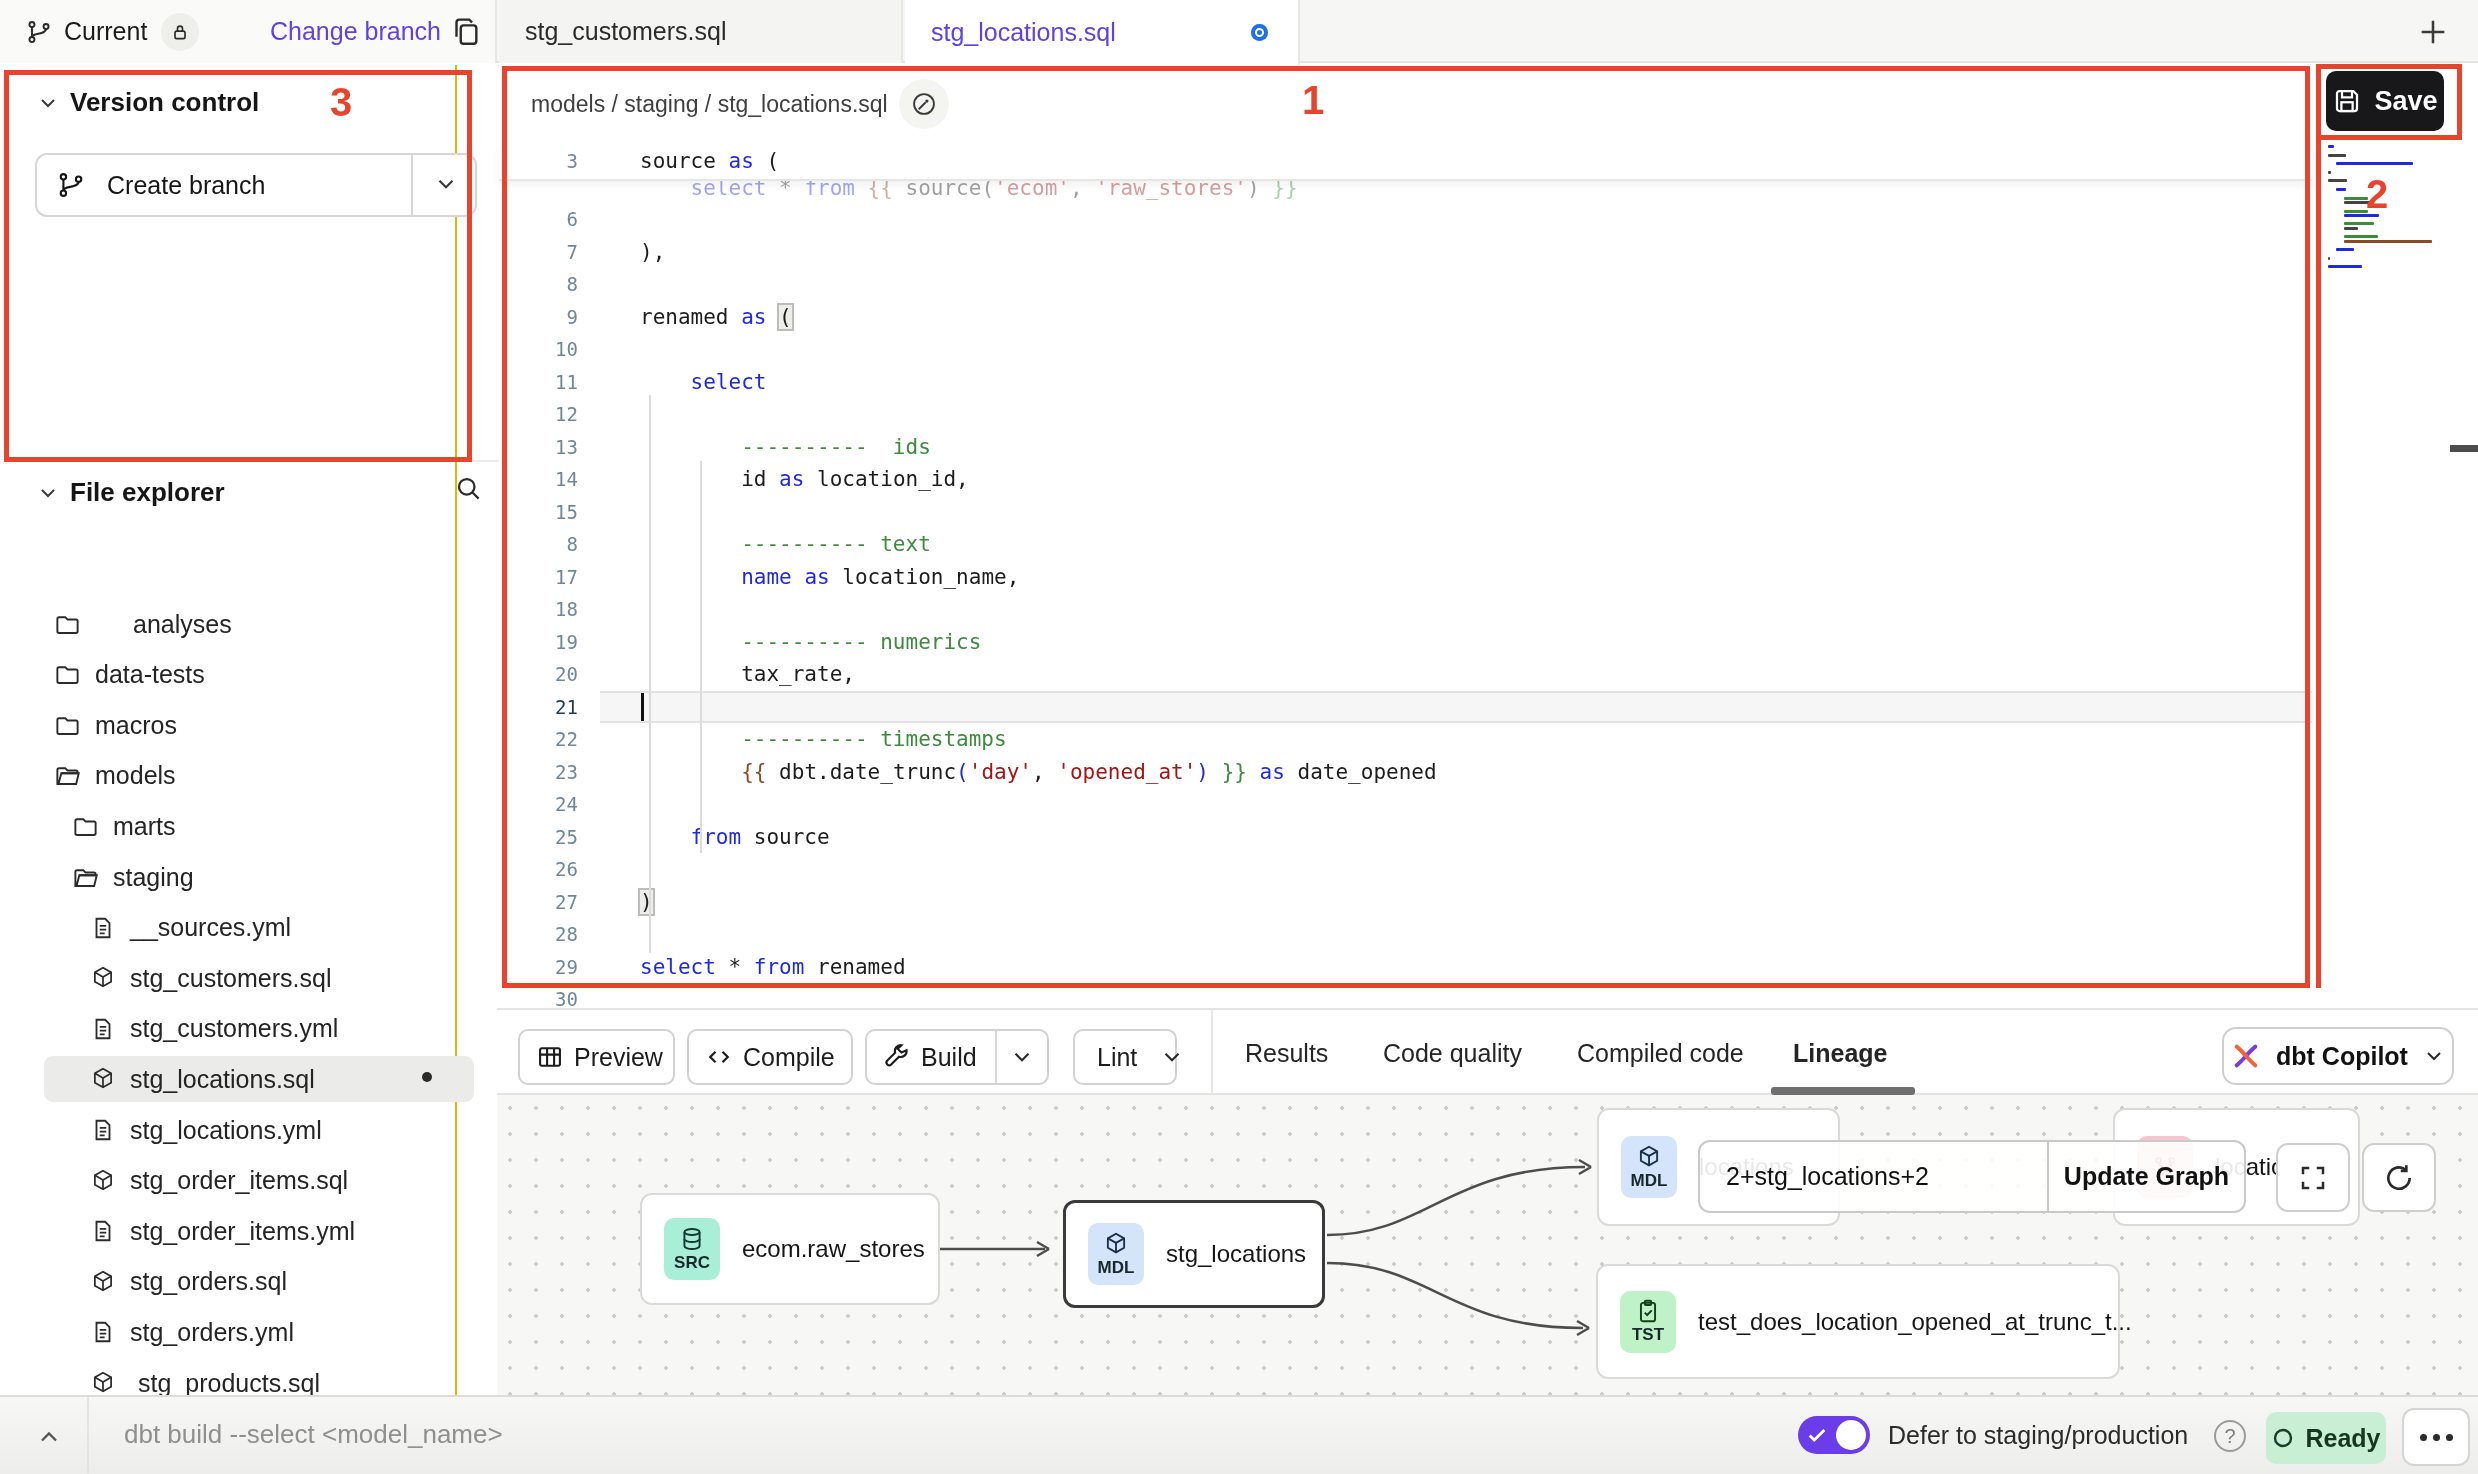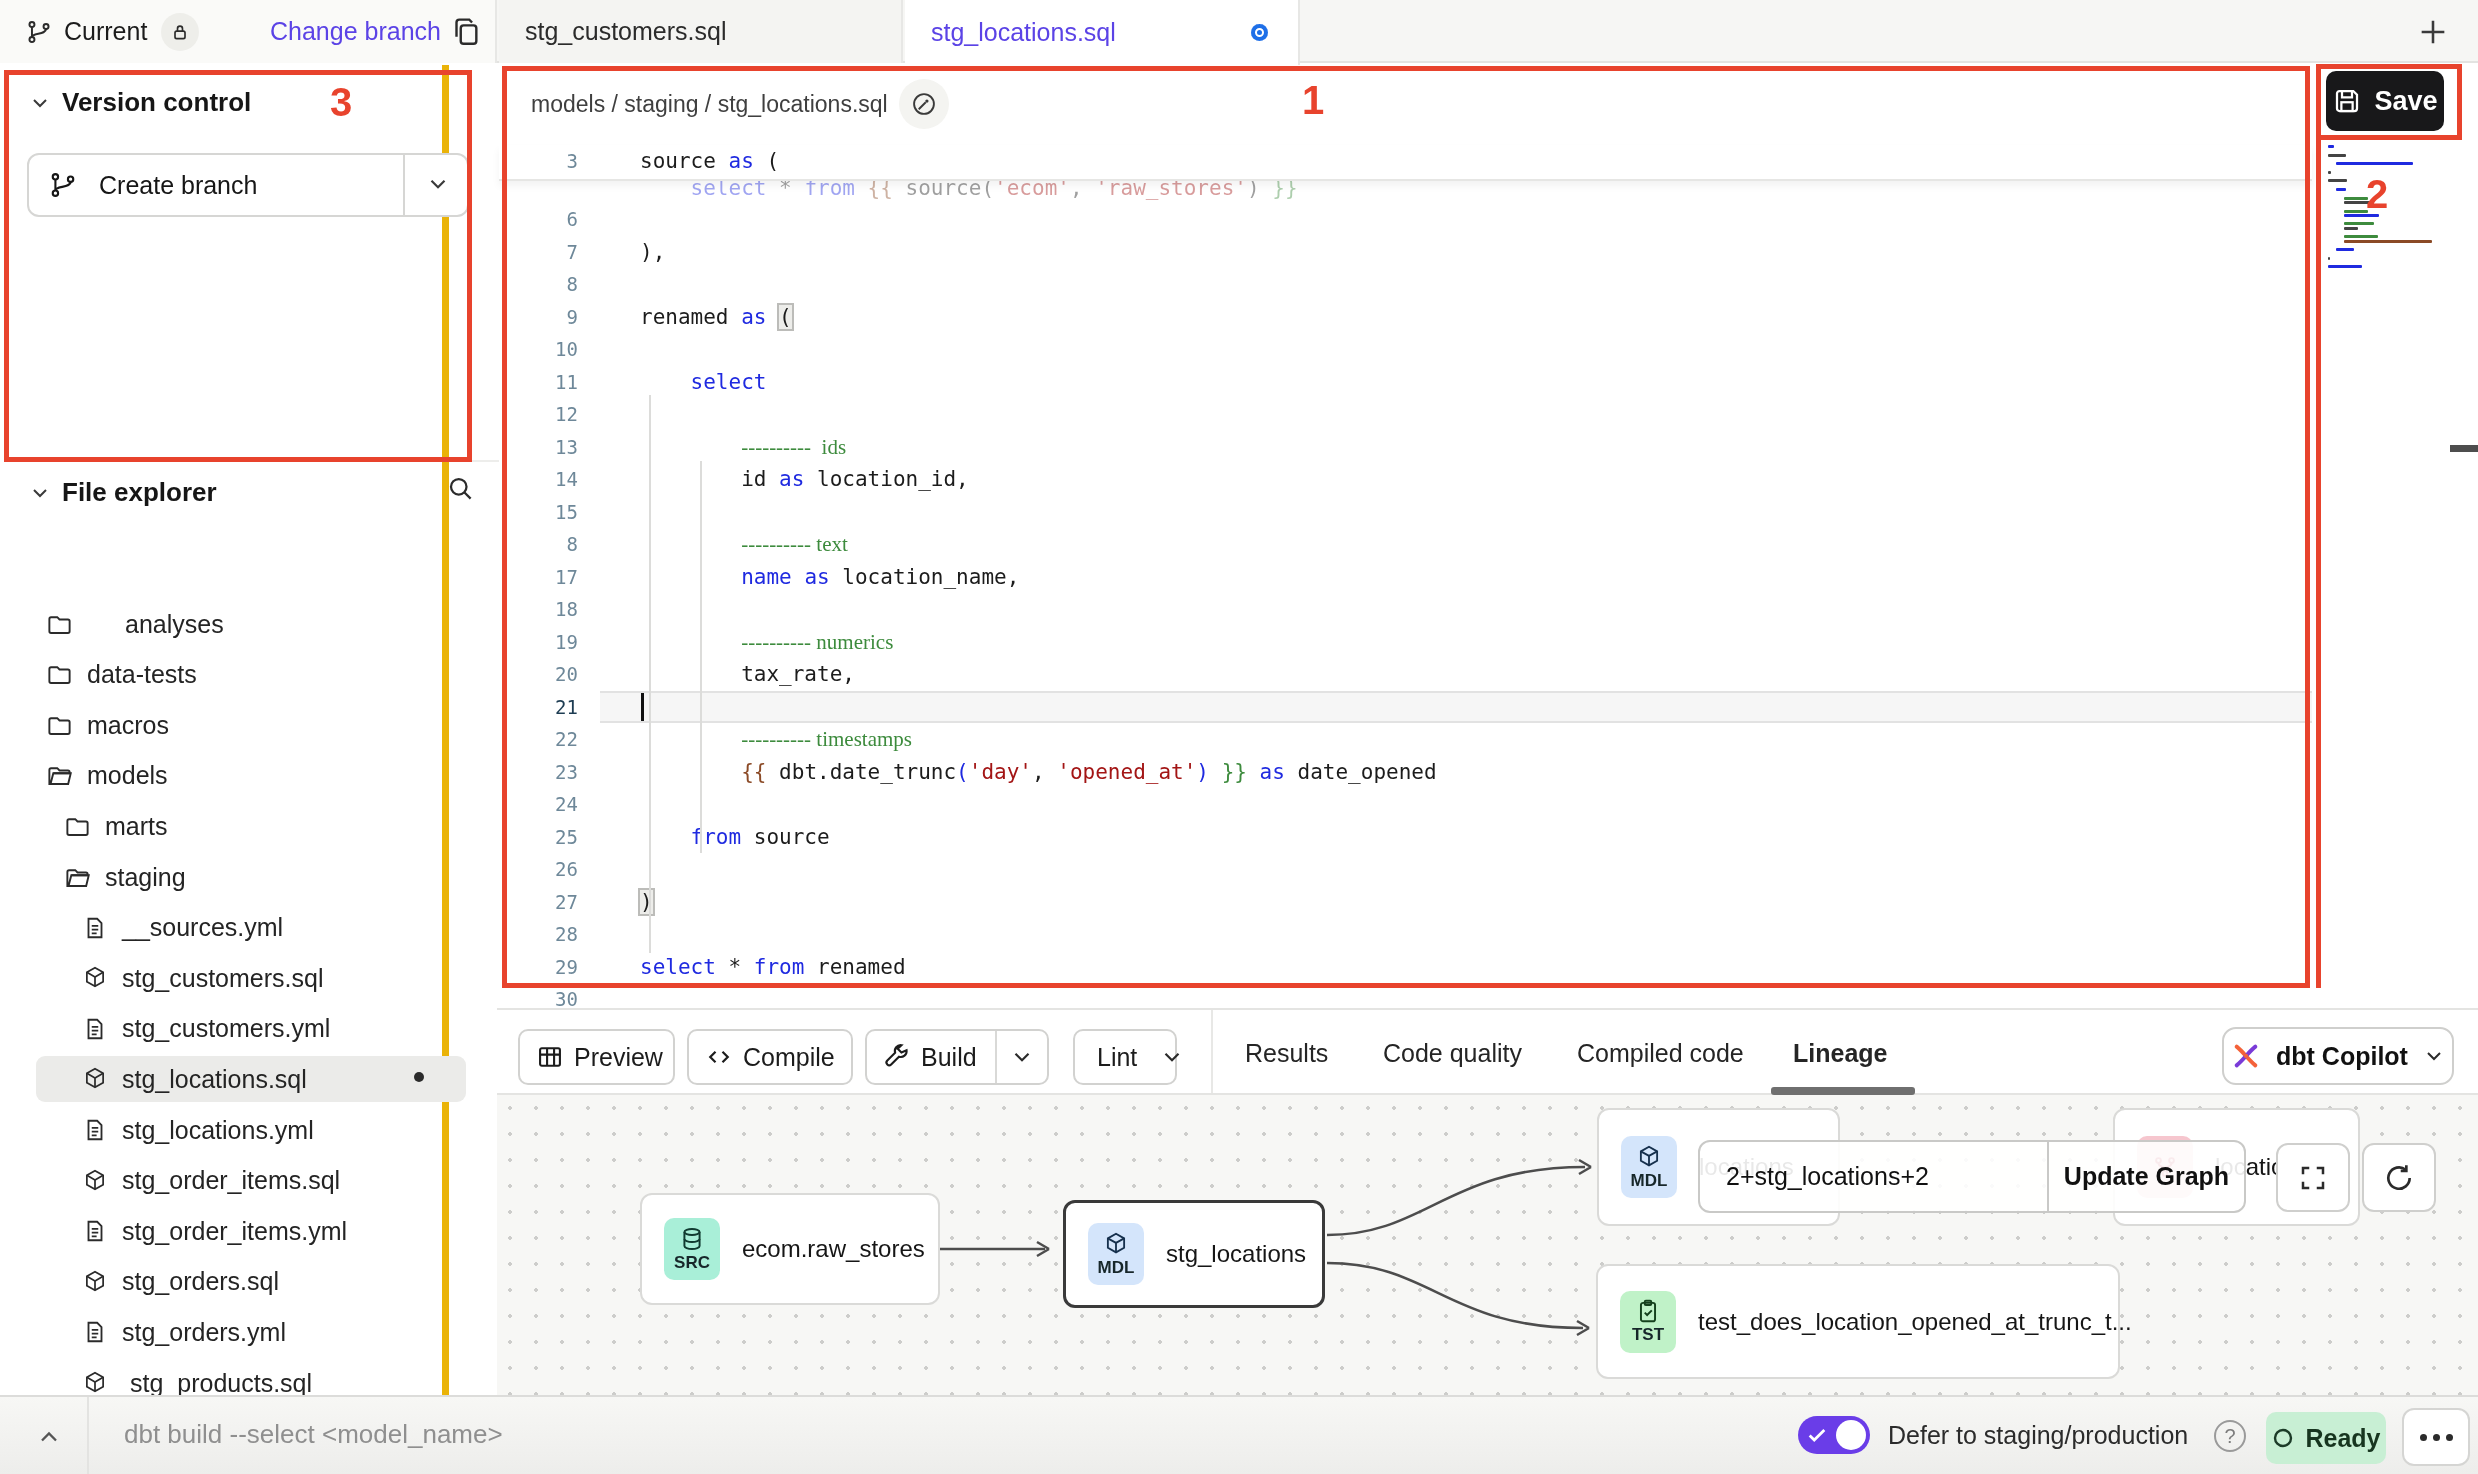--- a/index.html
+++ b/index.html
@@ -22,7 +22,7 @@
   .dirty-dot{position:absolute;right:30px;top:24px;width:17px;height:17px;border-radius:50%;background:#1e6fe8;box-shadow:inset 0 0 0 4px #1e6fe8, inset 0 0 0 6px #ffffff;}
   .plus-btn{position:absolute;right:22px;top:10px;width:46px;height:44px;display:flex;align-items:center;justify-content:center;}
   
-  .sidebar{position:absolute;left:8px;top:65px;width:441px;height:1330px;background:#ffffff;border-right:7px solid #eab308;}
+  .sidebar{position:absolute;left:16px;top:65px;width:441px;height:1330px;background:#ffffff;border-right:2px solid #eab308;}
   .vc-head{position:absolute;left:0;top:22px;display:flex;align-items:center;}
   .vc-head .chev{margin-left:20px;}
   .vc-head .title{margin-left:10px;font-size:26px;font-weight:bold;color:#161616;}

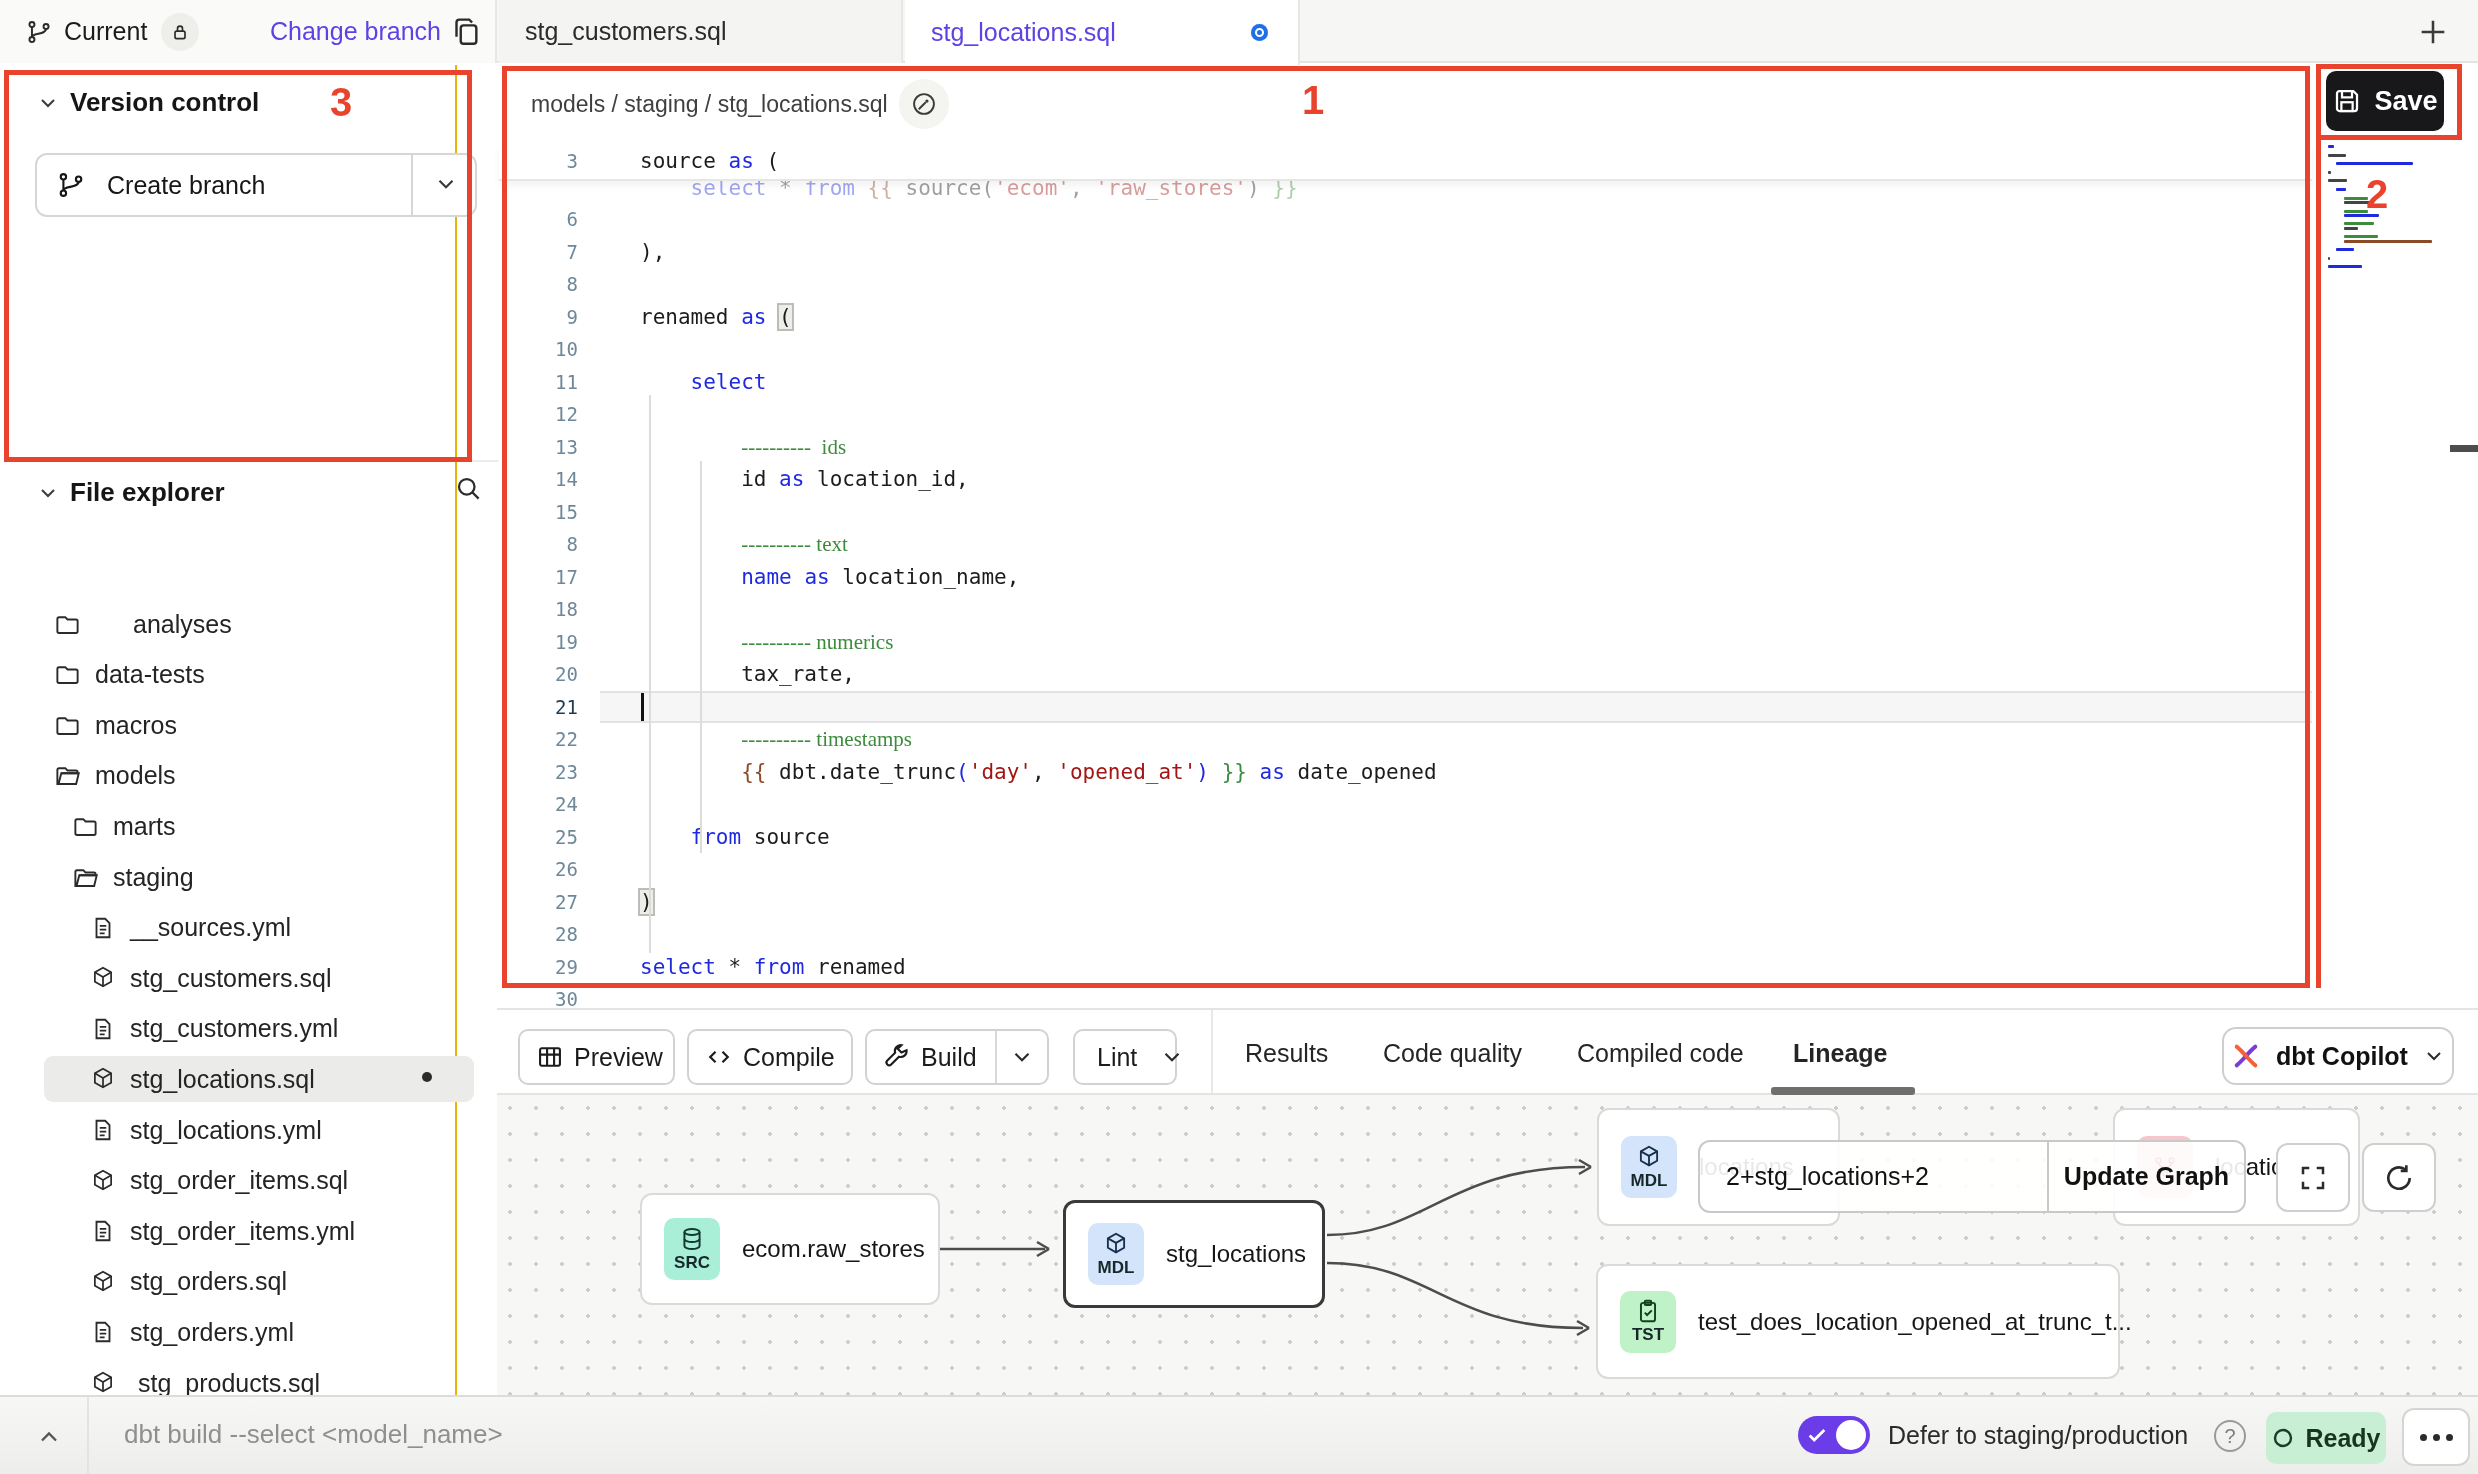--- a/index.html
+++ b/index.html
@@ -56,7 +56,7 @@
   .row.faded .codecell{transform:translateY(-9px);}
   .row.cur .codecell{background:#f6f6f6;box-shadow:inset 0 2px 0 #e2e2e2, inset 0 -2px 0 #e2e2e2;}
   .row.cur .gut{color:#1d3c52;font-weight:normal;}
-  .tk.k{color:#1f2ae0;} .tk.p{color:#1c1c1c;} .tk.c{color:#3d8b3d;font-family:Liberation Serif, serif;} .tk.s{color:#a31515;}
+  .tk.k{color:#1f2ae0;} .tk.p{color:#1c1c1c;} .tk.c{color:#3d8b3d;} .tk.s{color:#a31515;}
   .tk.j{color:#8b4a26;} .tk.g{color:#3d8b3d;}
   .tk.b{color:#1c1c1c;background:#ededea;outline:2px solid #bcbcb9;}
   .cursor{position:absolute;left:41px;top:2px;width:3px;height:28px;background:#111;}

